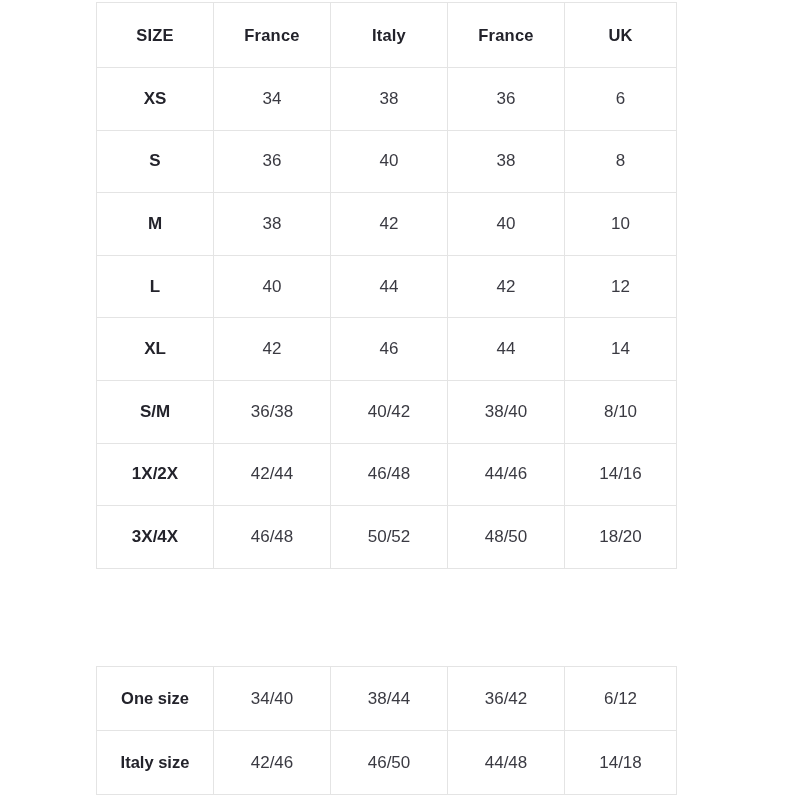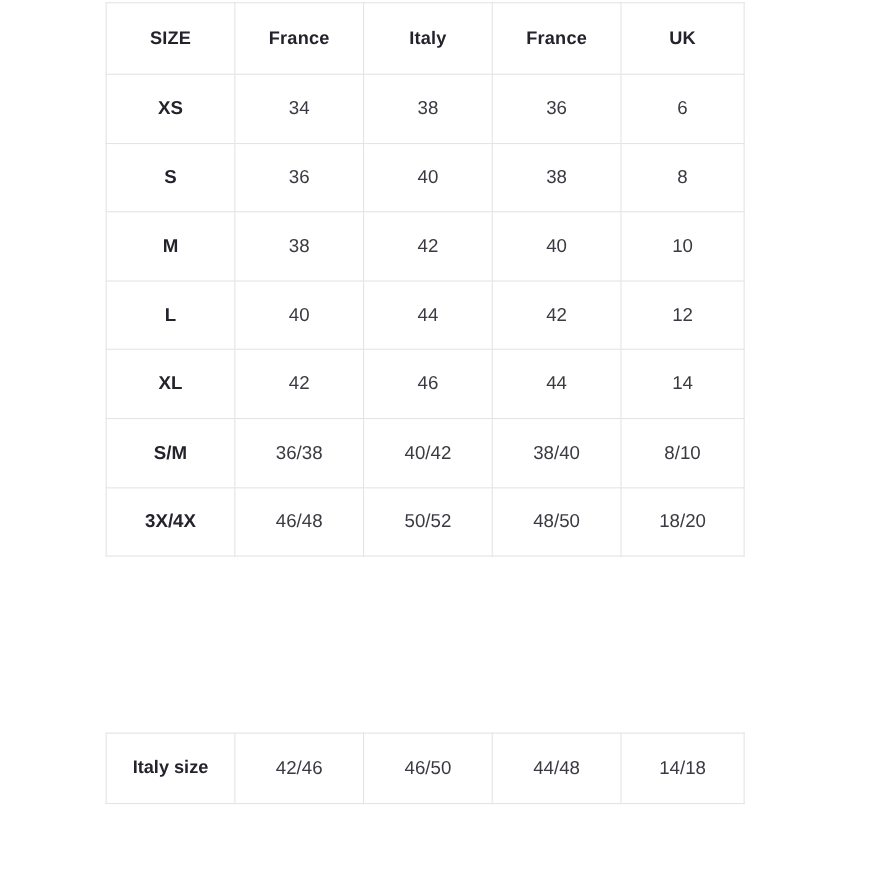--- a/index.html
+++ b/index.html
@@ -135,6 +135,13 @@
           <td class="val">8/10</td>
         </tr>
         <tr>
+          <td class="rowhead">1X/2X</td>
+          <td class="val">42/44</td>
+          <td class="val">46/48</td>
+          <td class="val">44/46</td>
+          <td class="val">14/16</td>
+        </tr>
+        <tr>
           <td class="rowhead">3X/4X</td>
           <td class="val">46/48</td>
           <td class="val">50/52</td>

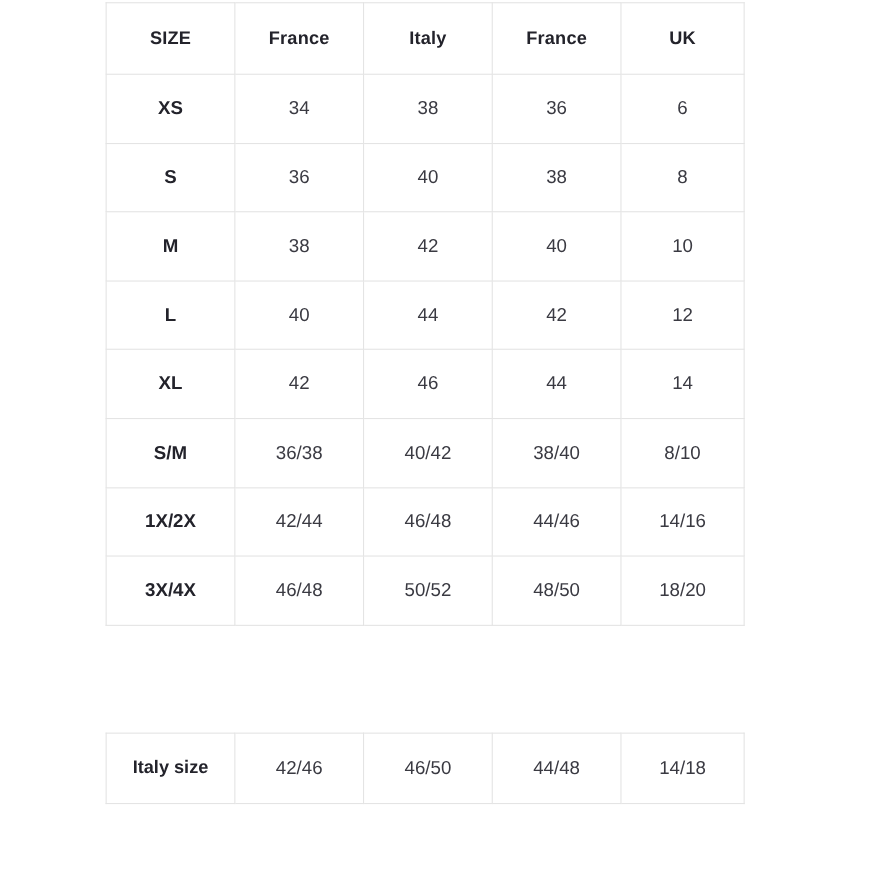--- a/index.html
+++ b/index.html
@@ -163,6 +163,13 @@
       </colgroup>
       <tbody>
         <tr>
+          <td class="rowhead">One size</td>
+          <td class="val">34/40</td>
+          <td class="val">38/44</td>
+          <td class="val">36/42</td>
+          <td class="val">6/12</td>
+        </tr>
+        <tr>
           <td class="rowhead">Italy size</td>
           <td class="val">42/46</td>
           <td class="val">46/50</td>

